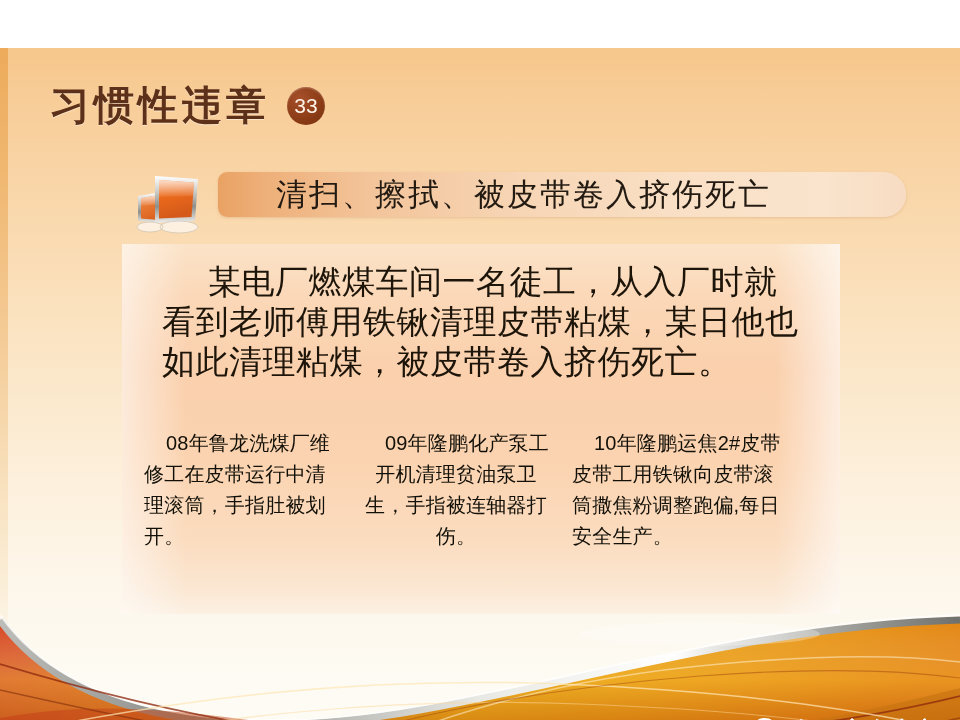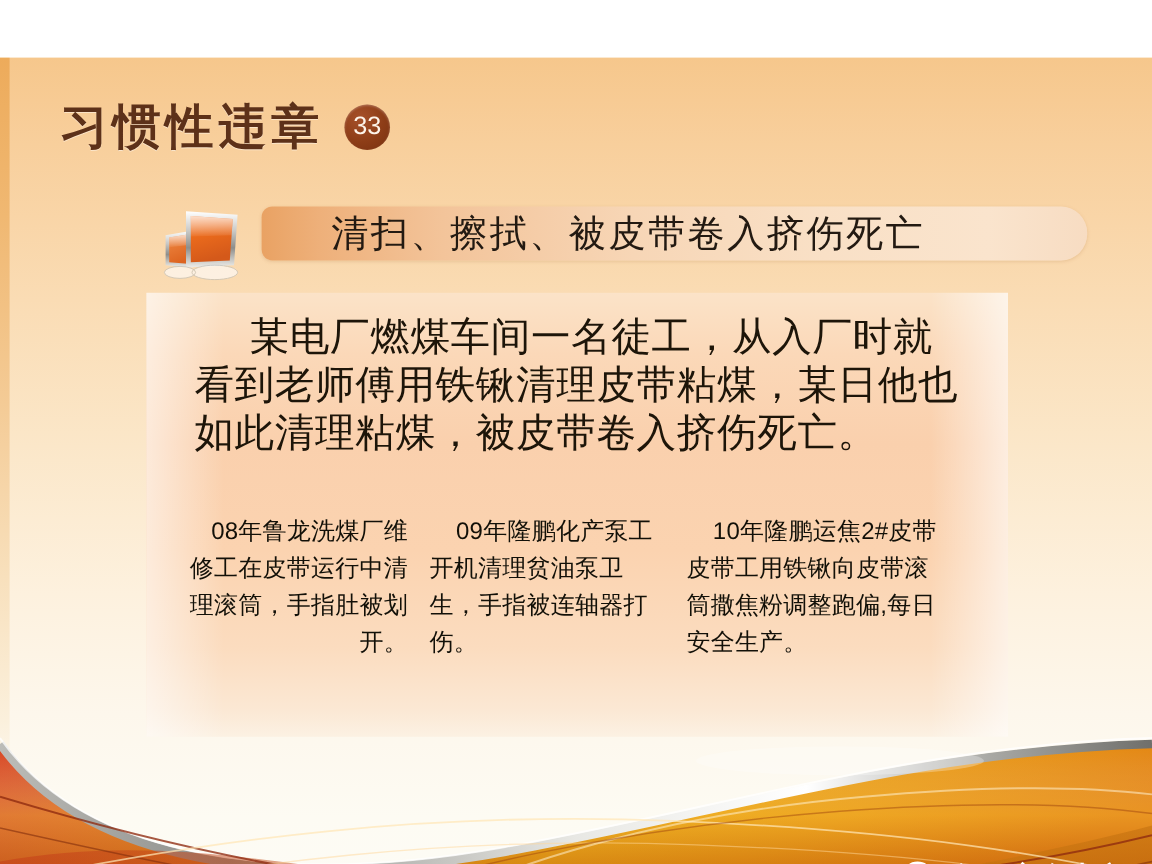--- a/index.html
+++ b/index.html
@@ -142,7 +142,7 @@
     text-indent: 22px;
     letter-spacing: 0.2px;
   }
-  .case-col.c1 { width: 196px; text-align: right; }
+  .case-col.c1 { width: 196px; }
   .case-col.c2 { width: 196px; }
   .case-col.c3 { width: 214px; }
 

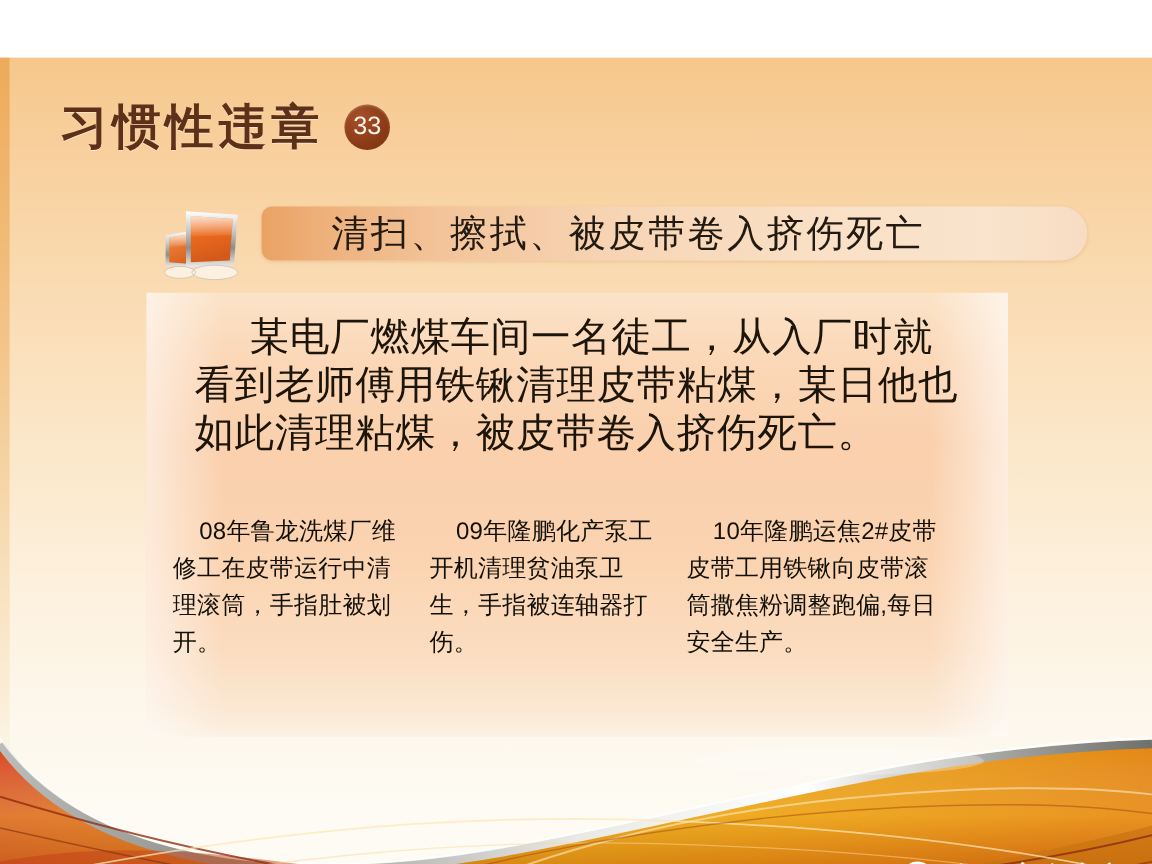--- a/index.html
+++ b/index.html
@@ -143,7 +143,7 @@
     letter-spacing: 0.2px;
   }
   .case-col.c1 { width: 196px; }
-  .case-col.c2 { width: 196px; }
+  .case-col.c2 { width: 196px; text-align: center; }
   .case-col.c3 { width: 214px; }
 
   

